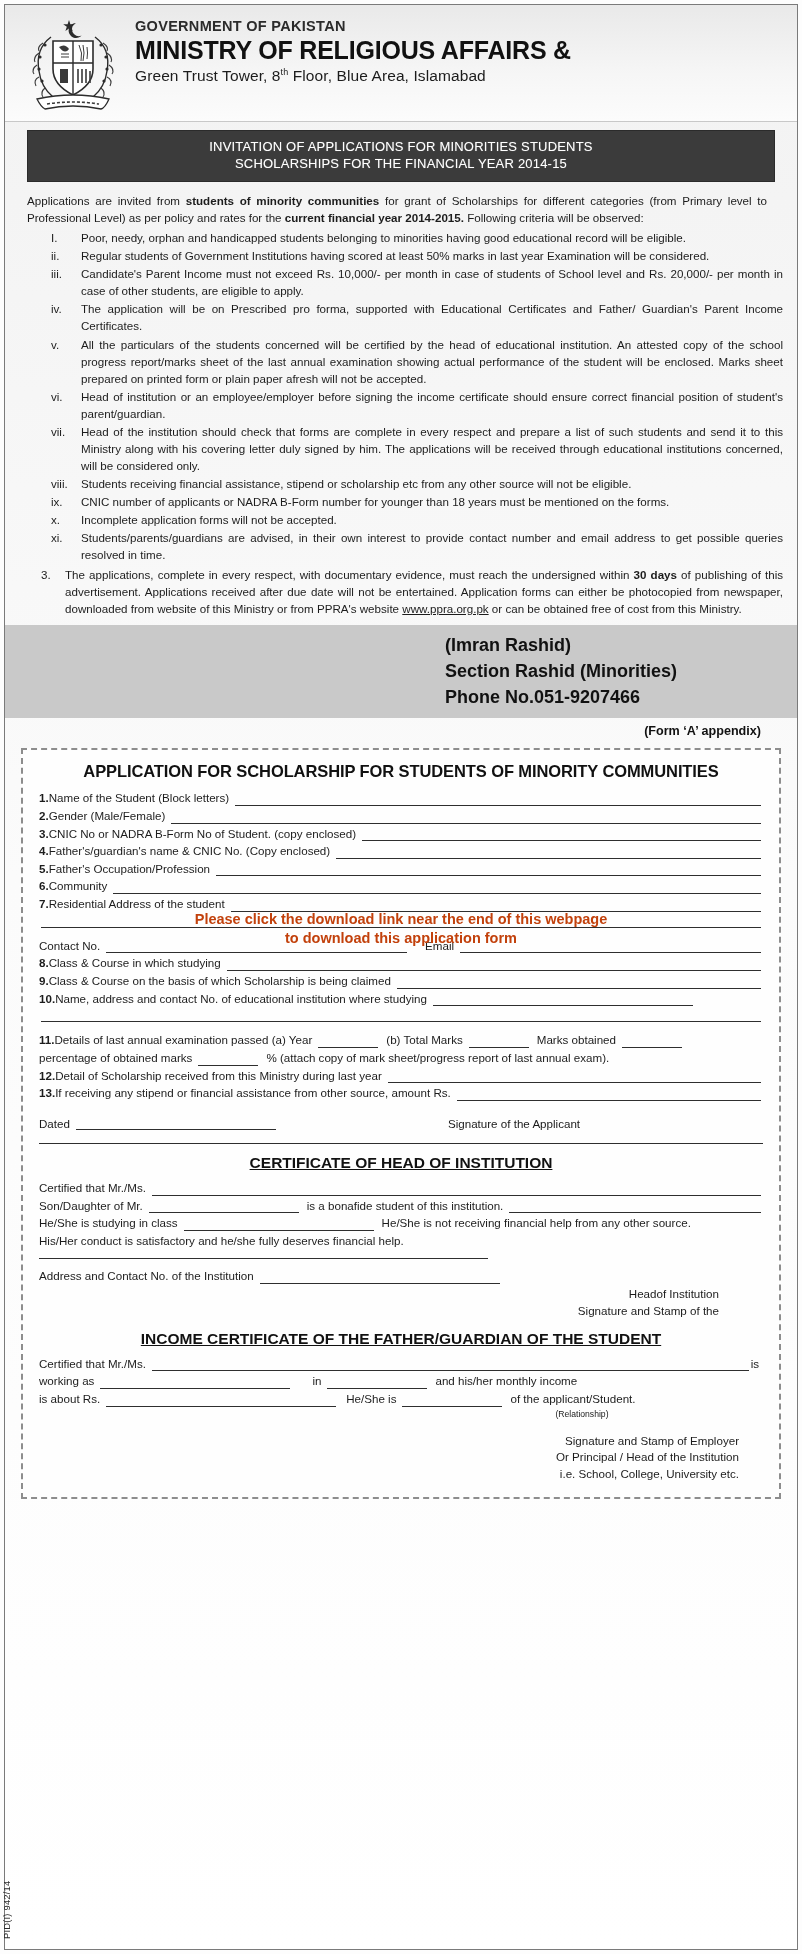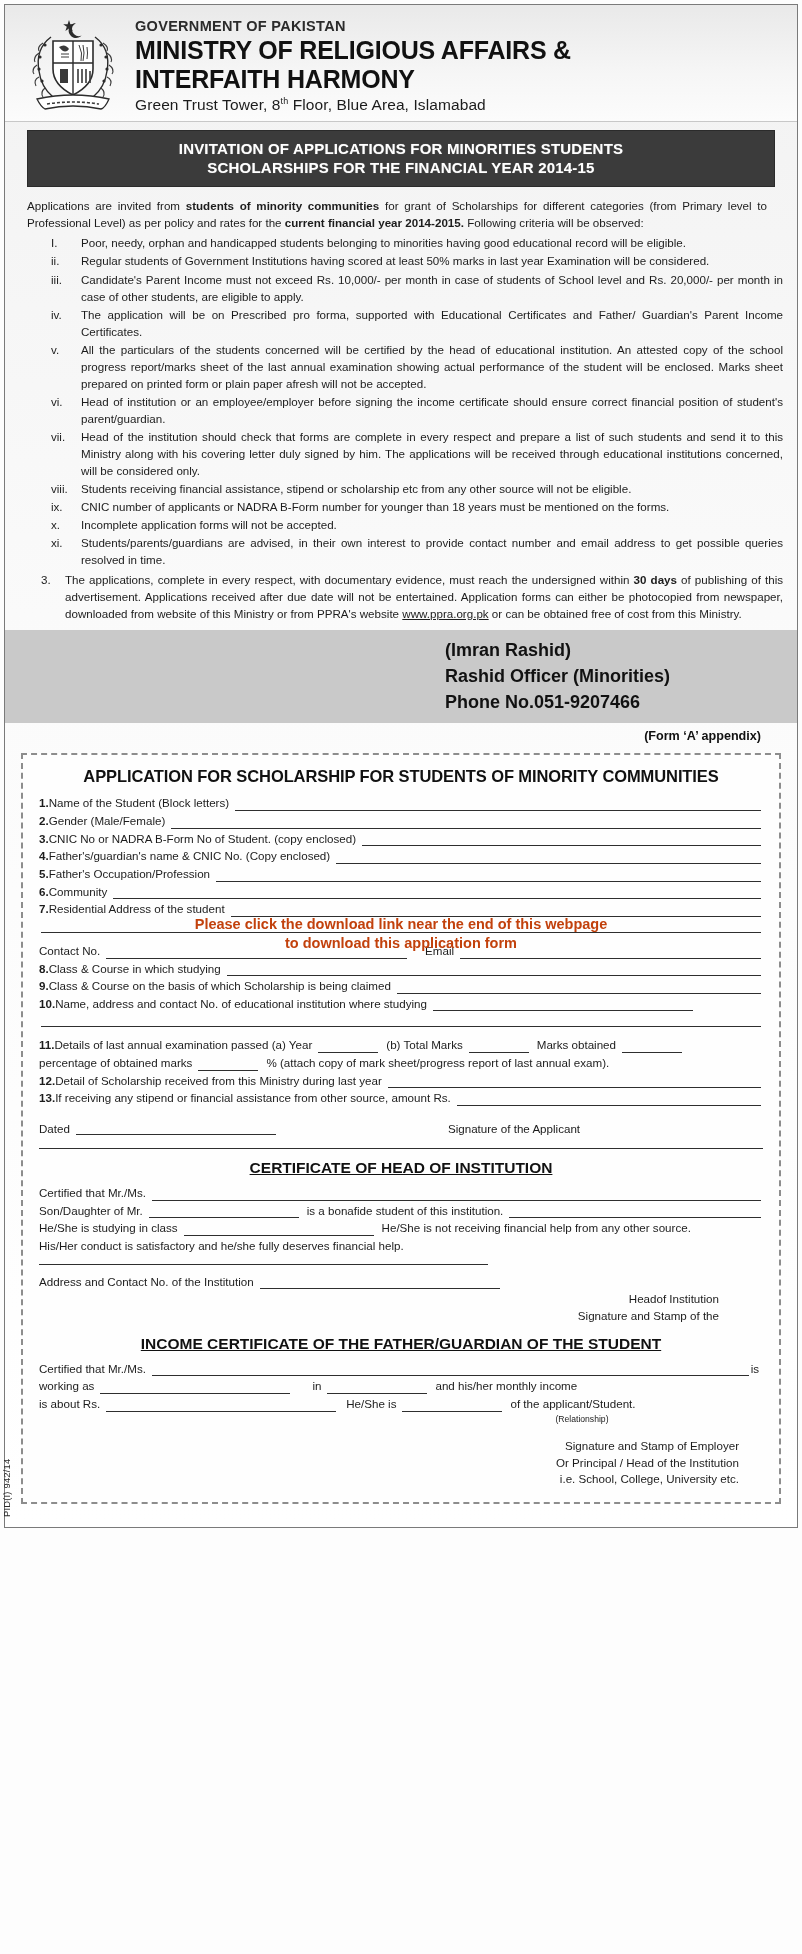--- a/index.html
+++ b/index.html
@@ -23,7 +23,7 @@
   .ad-frame{
     position:absolute;
     left:4px; top:4px;
-    width:794px; height:1524px;
+    width:794px; height:1946px;
     box-sizing:border-box;
     border:1px solid #7a7a7a;
     background:linear-gradient(180deg,#f2f2f2 0%,#fbfbfb 45%,#ffffff 100%);

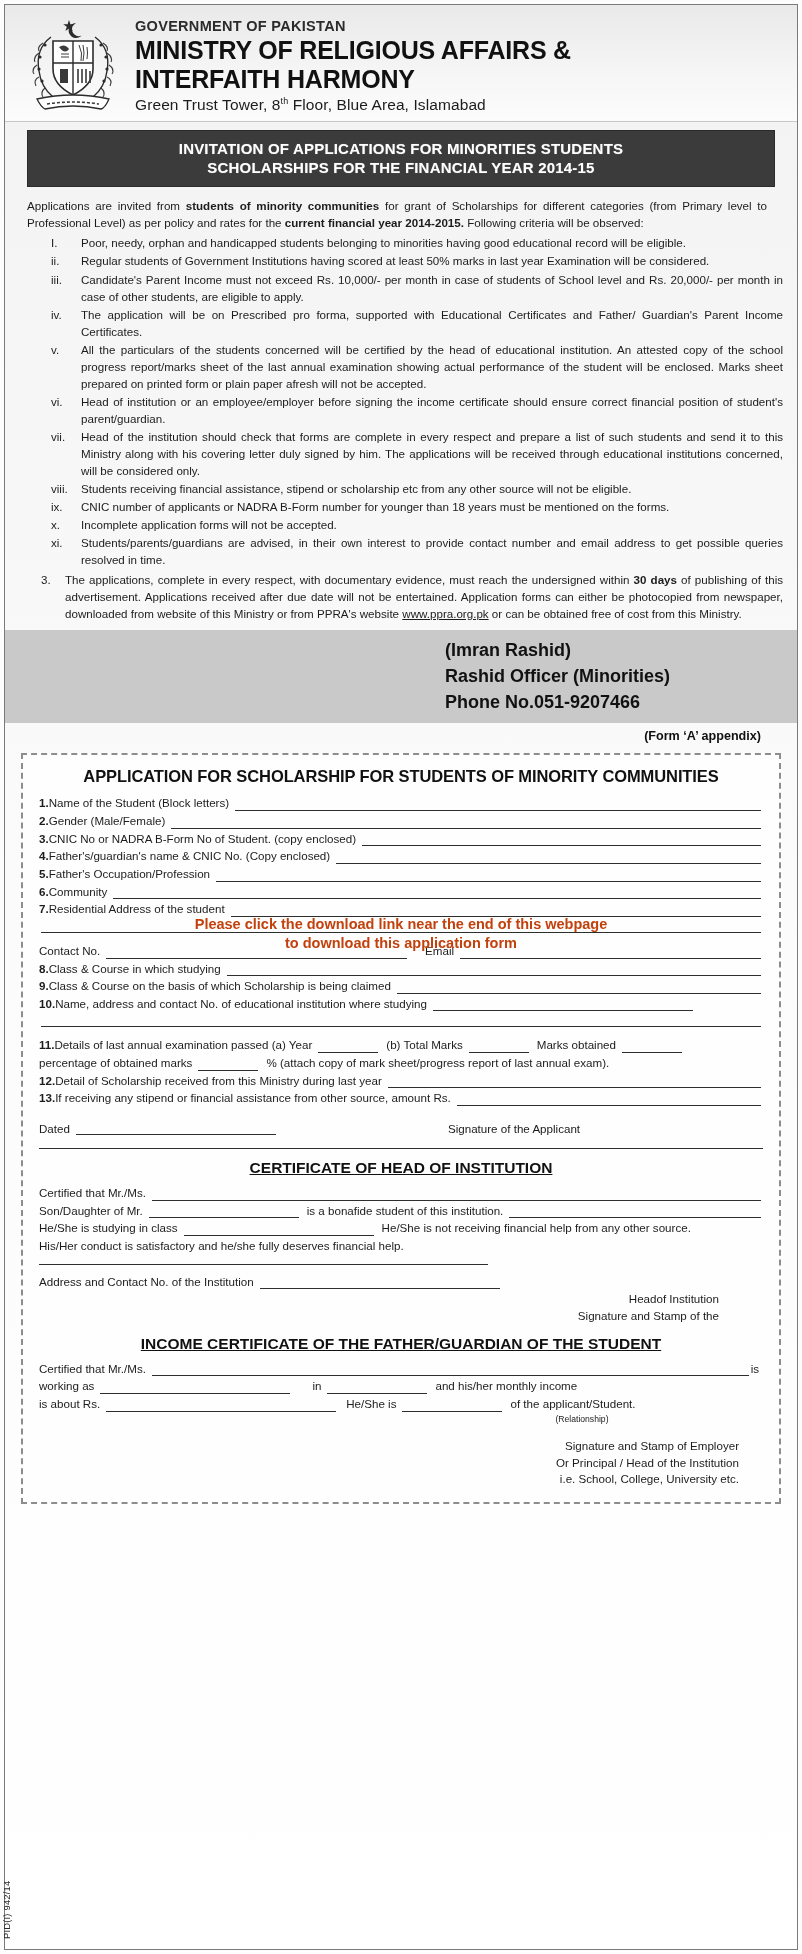--- a/index.html
+++ b/index.html
@@ -318,7 +318,6 @@
       <div class="header-text">
         <div class="gov-line">GOVERNMENT OF PAKISTAN</div>
         <div class="ministry-line">MINISTRY OF RELIGIOUS AFFAIRS &amp;</div>
-        <div class="ministry-line">INTERFAITH HARMONY</div>
         <div class="address-line">
           <span>Green Trust Tower, 8</span><sup>th</sup><span> Floor, Blue Area, Islamabad</span>
         </div>

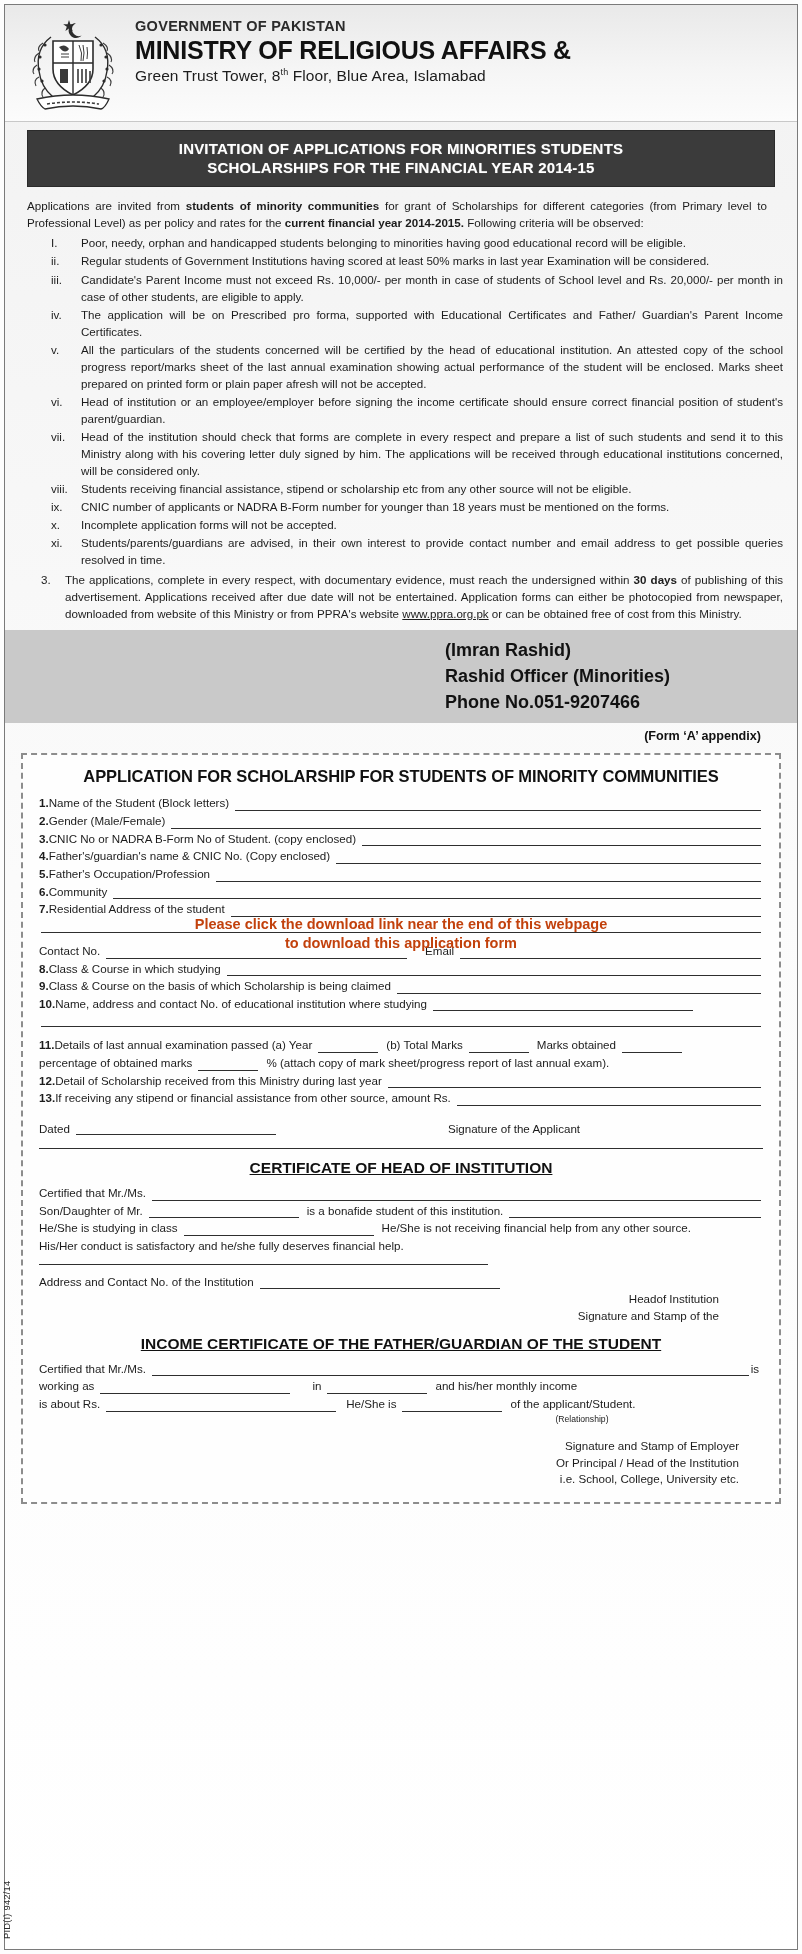--- a/index.html
+++ b/index.html
@@ -84,8 +84,8 @@
     border:1px solid #2b2b2b;
   }
   .banner div{
-    font-size:15px;
-    font-weight:bold;
+    font-size:13px;
+    font-weight:normal;
     letter-spacing:.2px;
     line-height:1.28;
     text-shadow:0 0 1px rgba(255,255,255,.35);

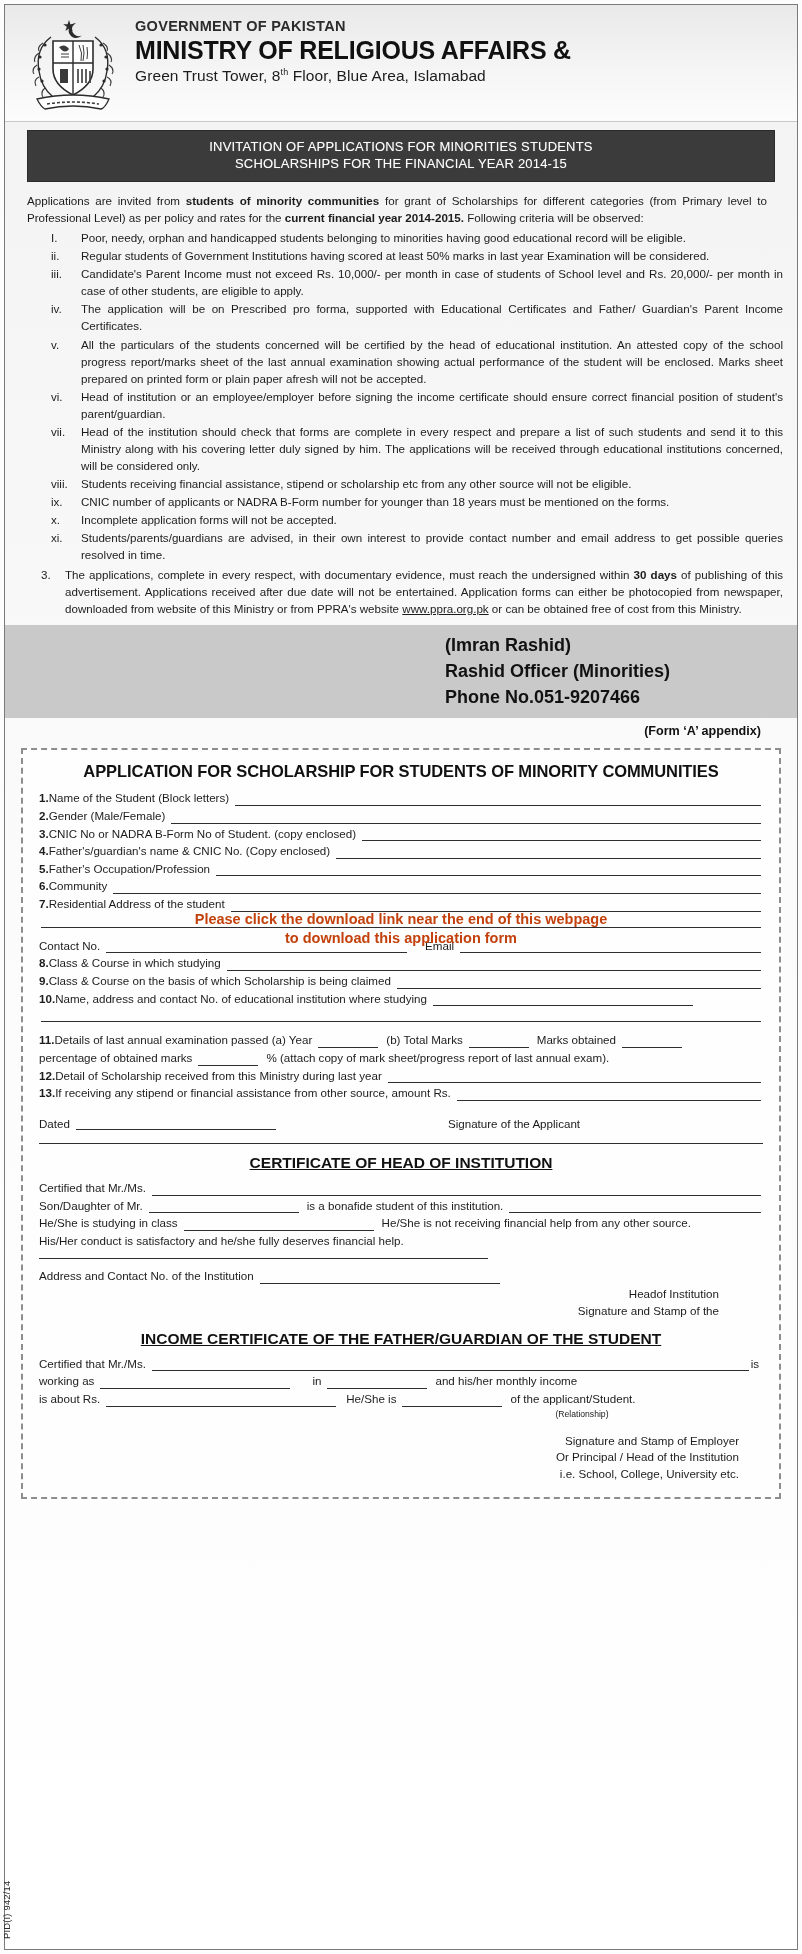--- a/index.html
+++ b/index.html
@@ -356,7 +356,7 @@
     <div class="sig-block">
       <div class="inner">
         <div>(Imran Rashid)</div>
-        <div>Rashid Officer (Minorities)</div>
+        <div>Section Rashid (Minorities)</div>
         <div>Phone No.051-9207466</div>
       </div>
     </div>

